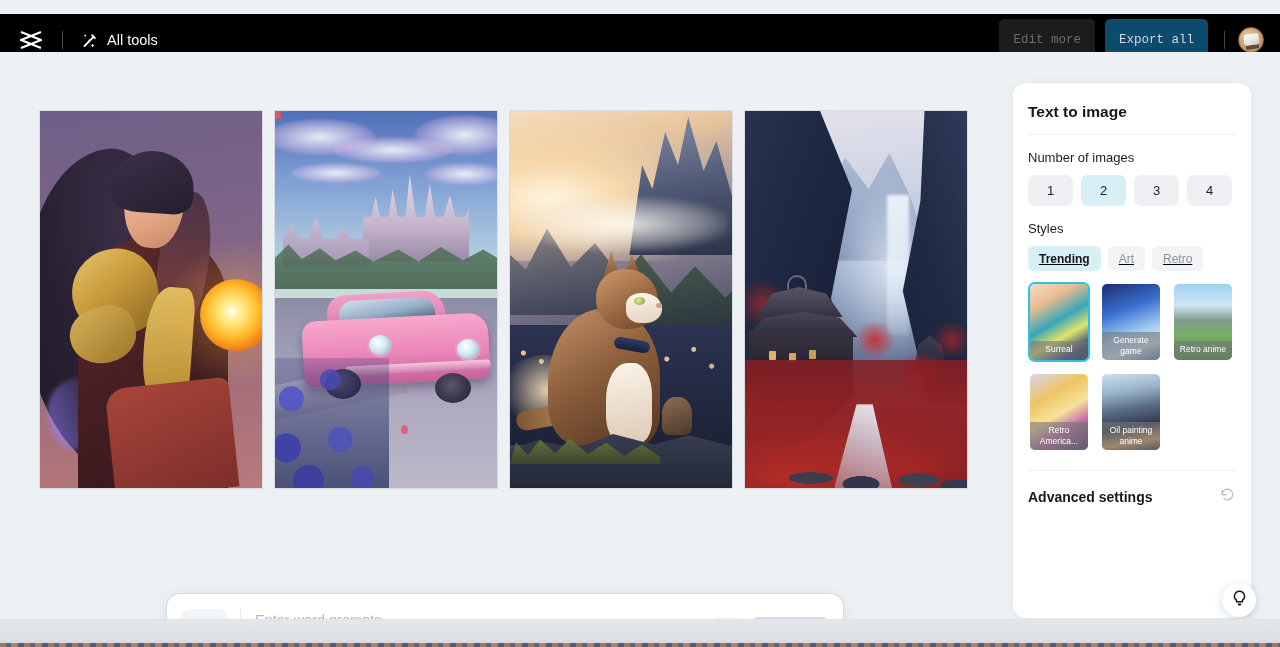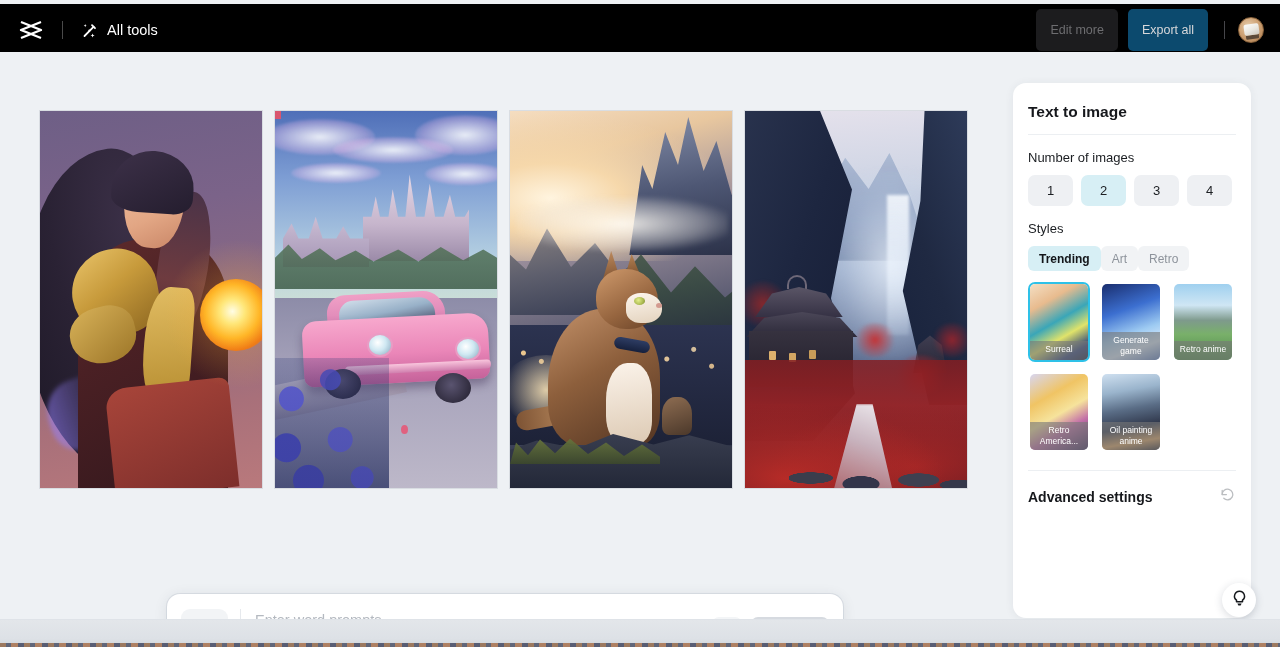--- a/index.html
+++ b/index.html
@@ -12,7 +12,7 @@
 
   
   .topbar {
-    position: absolute; top: 4px; left: 0;
+    position: absolute; top: 14px; left: 0;
     width: 1280px; height: 52px;
     background: #000000;
     display: flex; align-items: center;

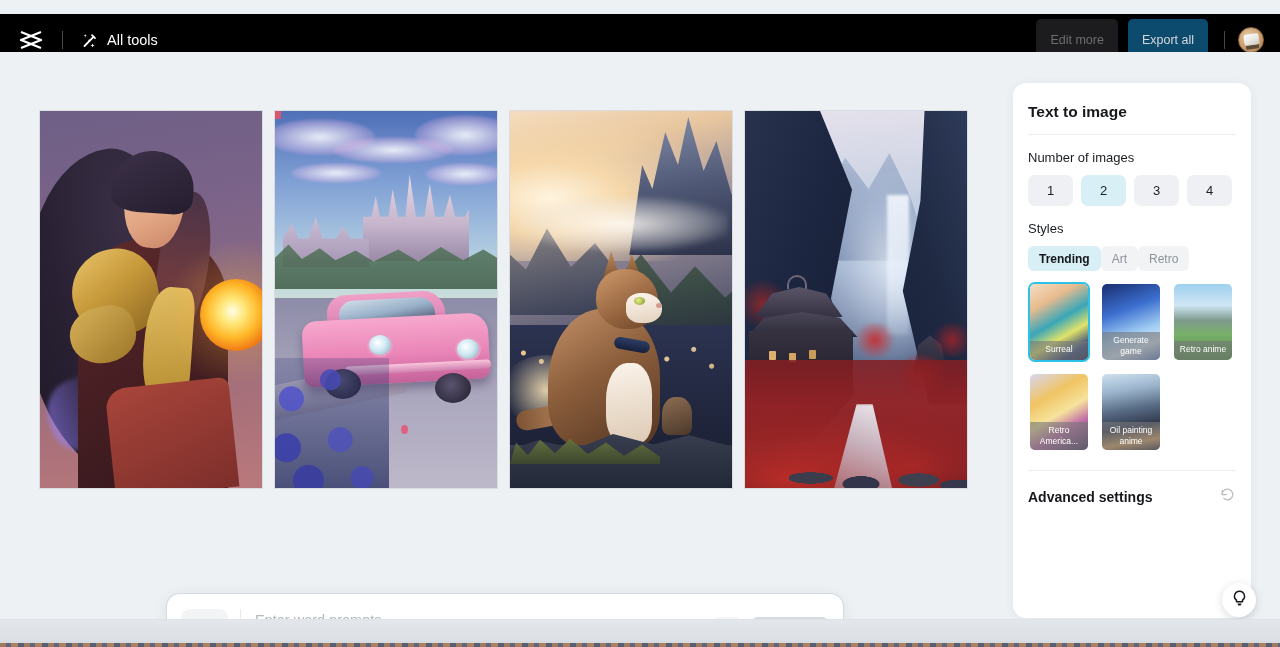--- a/index.html
+++ b/index.html
@@ -33,7 +33,7 @@
     height: 42px; padding: 11px 14px; border-radius: 5px;
     font-size: 12.5px; display: flex; align-items: center;
     justify-content: center; cursor: pointer; border: none;
-    font-family: Liberation Sans, sans-serif;
+    font-family: Liberation Mono, monospace;
   }
   .btn-editmore { background: #1c1c1e; color: #6d6d70; }
   .btn-exportall { background: #0c4a6e; color: #d8d8da; margin-left: 10px; }

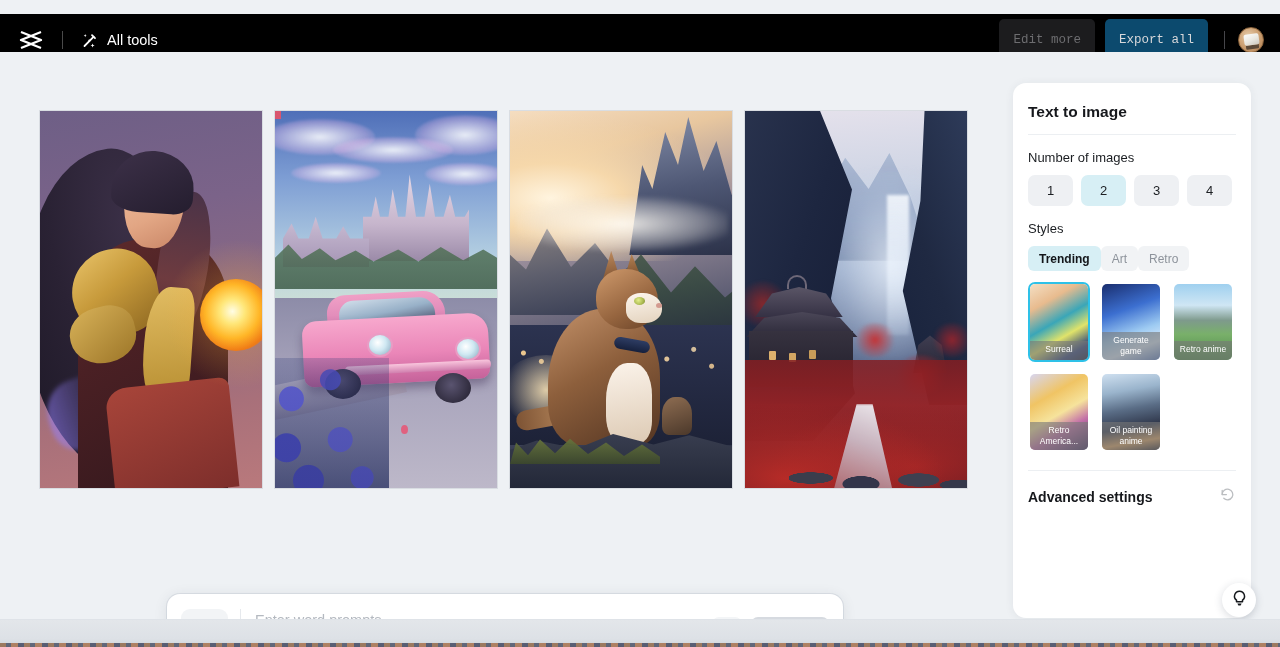--- a/index.html
+++ b/index.html
@@ -489,7 +489,7 @@
     cursor: pointer; border: none; font-family: inherit;
   }
   .numbtn.sel { background: #d7eff5; }
-  .tabrow { display: flex; margin-bottom: 11px; }
+  .tabrow { display: flex; gap: 7px; margin-bottom: 11px; text-decoration: underline; }
   .tab {
     height: 25px; padding: 0 11px; border-radius: 6px;
     background: #f1f3f5; color: #8d939b; font-size: 12px;

